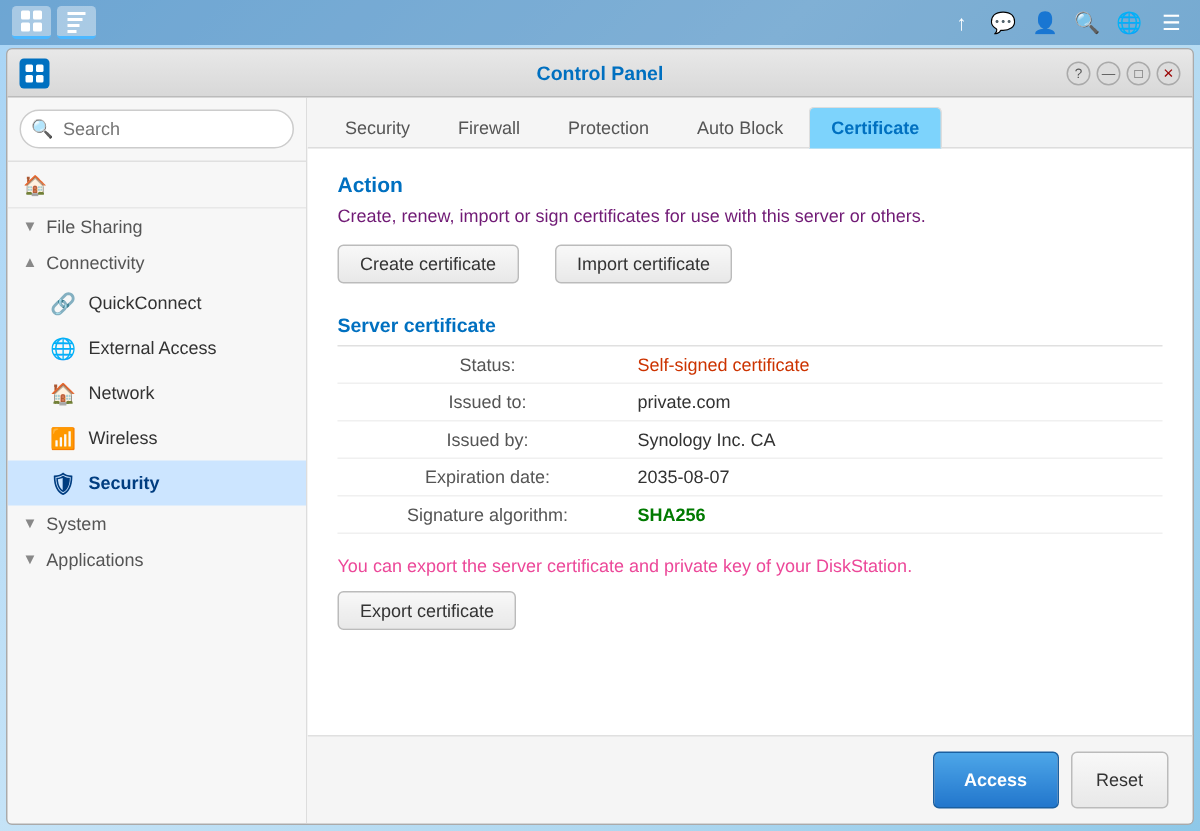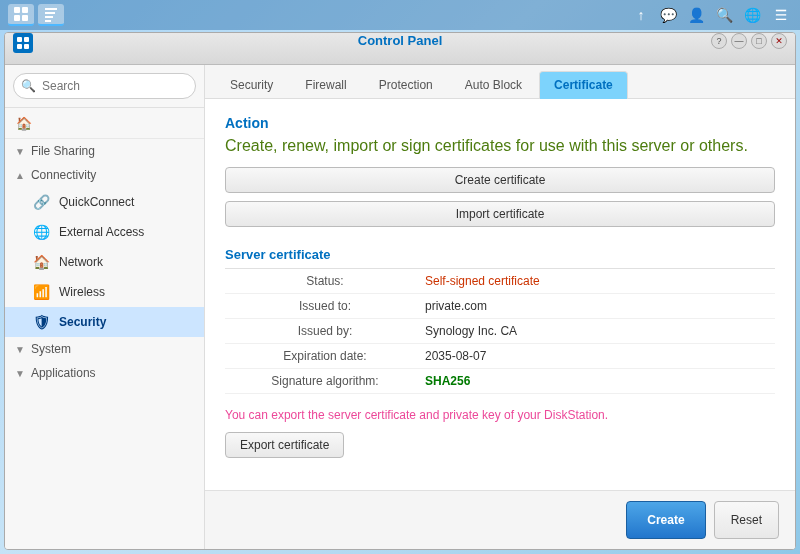--- a/index.html
+++ b/index.html
@@ -60,7 +60,7 @@
       background: linear-gradient(180deg, #e8e8e8, #d8d8d8);
       border-bottom: 1px solid #bbb;
       display: flex;
-      align-items: flex-start;
+      align-items: center;
       justify-content: space-between;
       padding: 0 8px;
     }

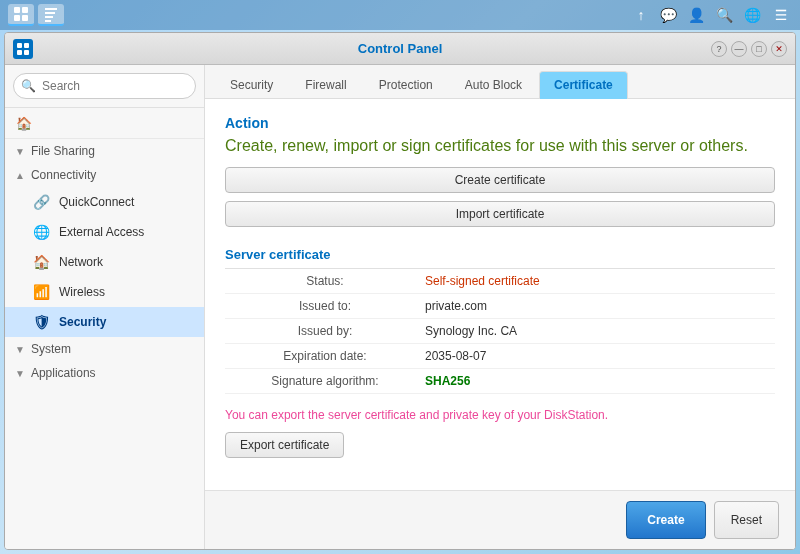--- a/index.html
+++ b/index.html
@@ -235,8 +235,8 @@
     }
 
     .section-desc {
-      font-size: 16px;
-      color: #4d7c0f;
+      font-size: 12px;
+      color: #701a75;
       margin-bottom: 12px;
     }
 

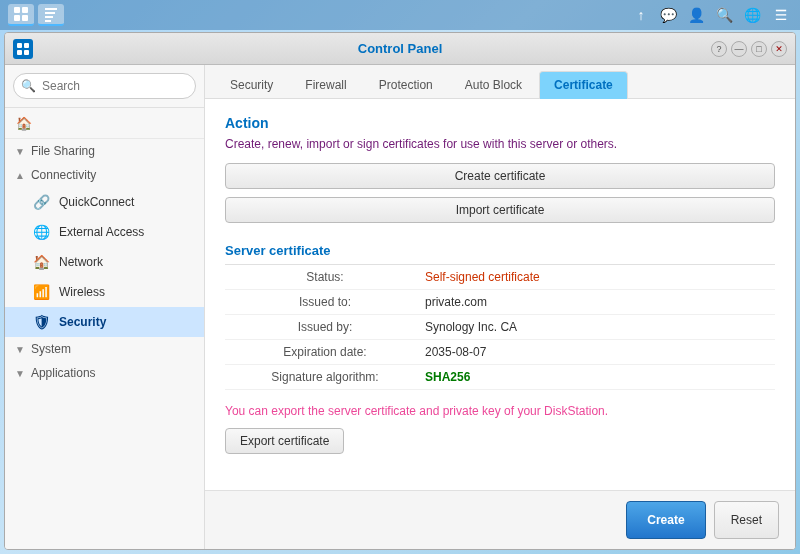--- a/index.html
+++ b/index.html
@@ -242,9 +242,8 @@
 
     .btn-row {
       display: flex;
-      gap: 8px;
+      gap: 24px;
       margin-bottom: 20px;
-      flex-direction: column;
     }
     .btn {
       padding: 5px 14px;

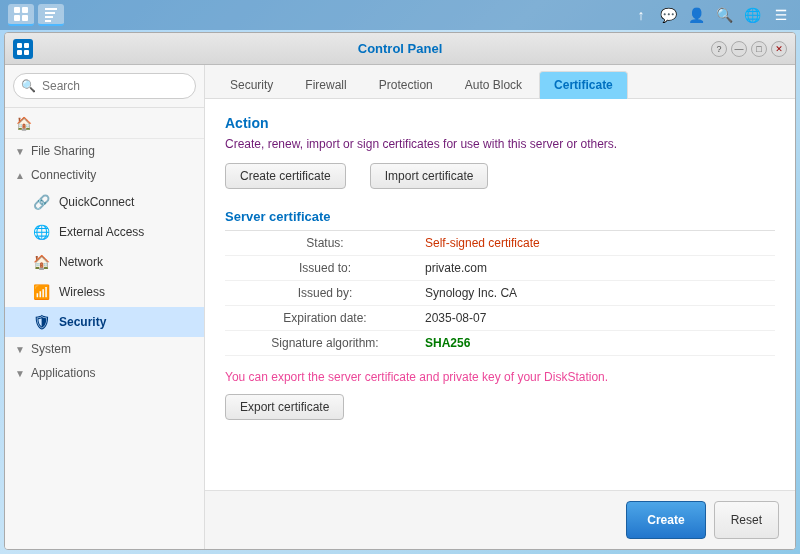--- a/index.html
+++ b/index.html
@@ -482,7 +482,7 @@
       </div>
 
       <div class="footer">
-        <button class="btn-apply">Create</button>
+        <button class="btn-apply">Access</button>
         <button class="btn-reset">Reset</button>
       </div>
     </div>

